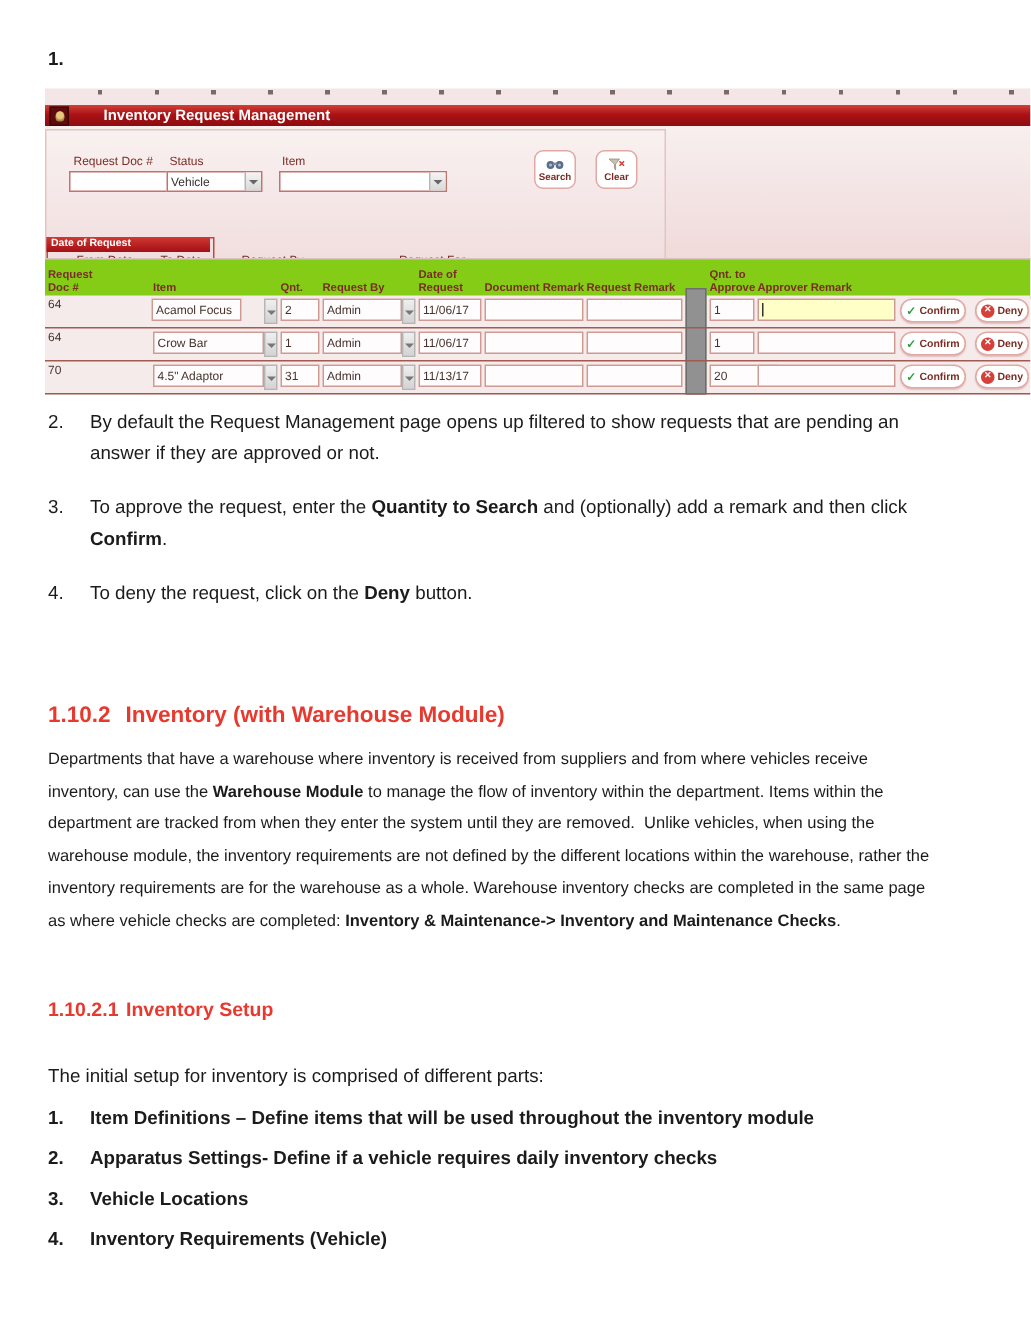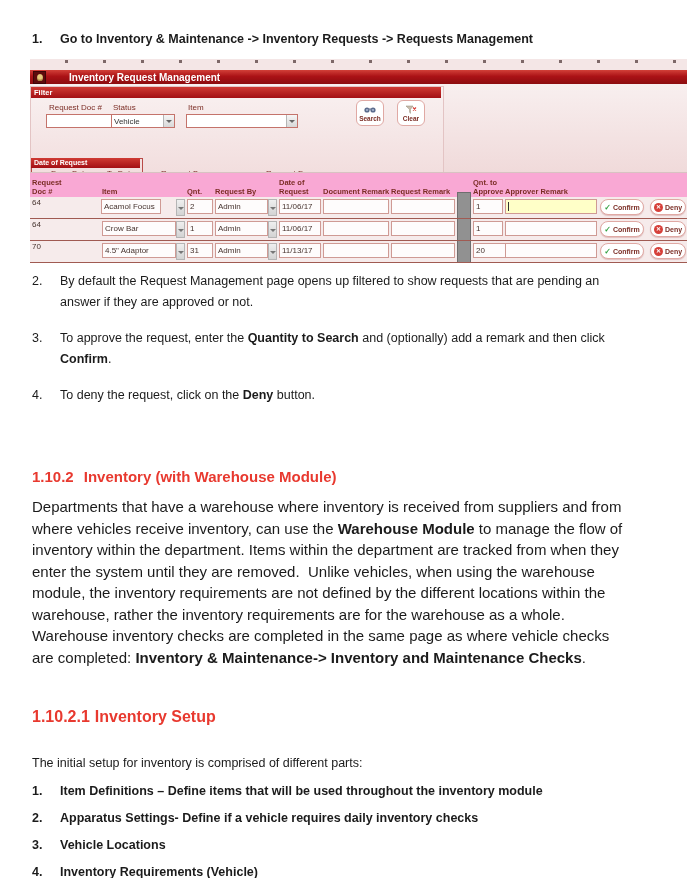--- a/index.html
+++ b/index.html
@@ -94,7 +94,6 @@
 
   <div class="step s1">
     <span class="num">1.</span>
-    <span class="txt"><span class="seg-b">Go to Inventory &amp; Maintenance -&gt; Inventory Requests -&gt; Requests Management</span></span>
   </div>
 
   <div class="shot">

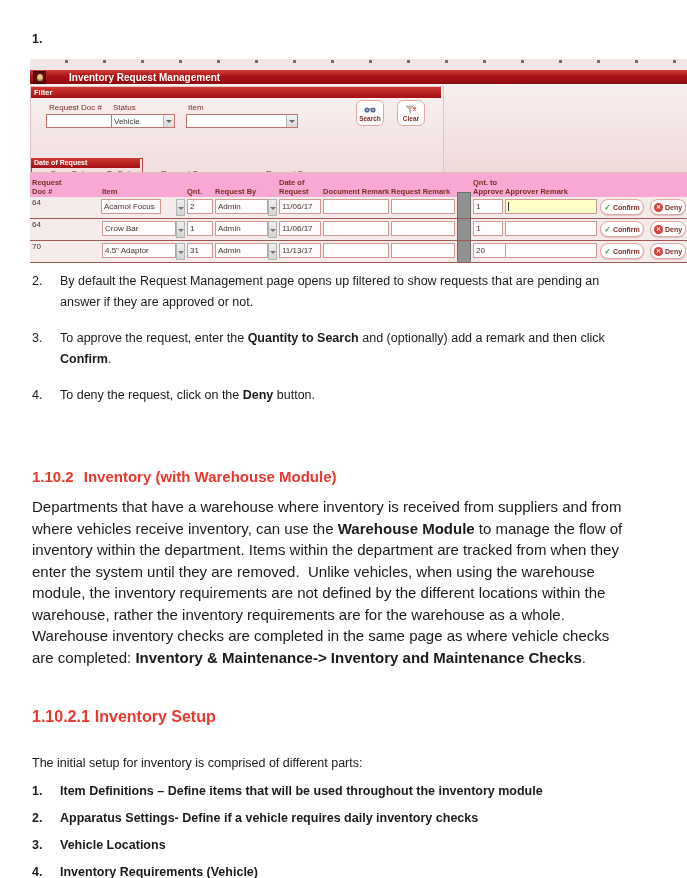--- a/index.html
+++ b/index.html
@@ -109,7 +109,6 @@
     <div class="appbody"></div>
 
     <div class="fpanel">
-      <div class="fhead">Filter</div>
 
       <span class="flabel" style="left:18px;top:16px">Request Doc #</span>
       <div class="fin" style="left:15px;top:27px;width:88px"></div>

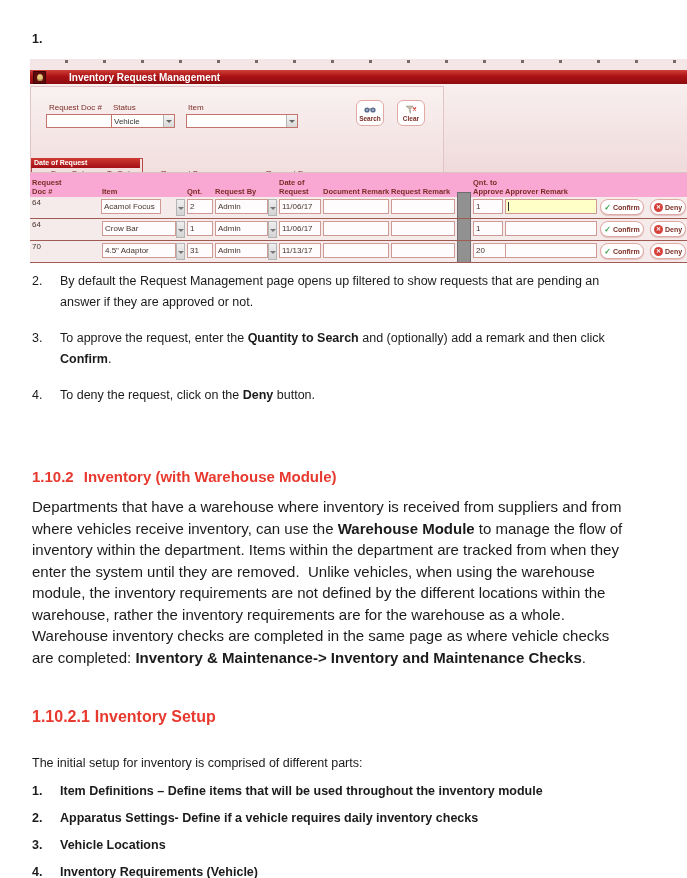--- a/index.html
+++ b/index.html
@@ -63,7 +63,7 @@
 
   
   .thead{position:absolute;left:0;top:113px;width:657px;height:25px;border-top:1px solid #d8c2c2;
-    border-bottom:1px solid #9c554d;background:#f9a8d4}
+    border-bottom:1px solid #9c554d;background:#84cc16}
   .th{position:absolute;bottom:2px;color:#7b2d25;font-weight:bold;font-size:7.5px;line-height:8.5px;
     white-space:pre-line}
   .tablebg{position:absolute;left:0;top:138px;width:657px;height:66px;background:#f6ebeb}

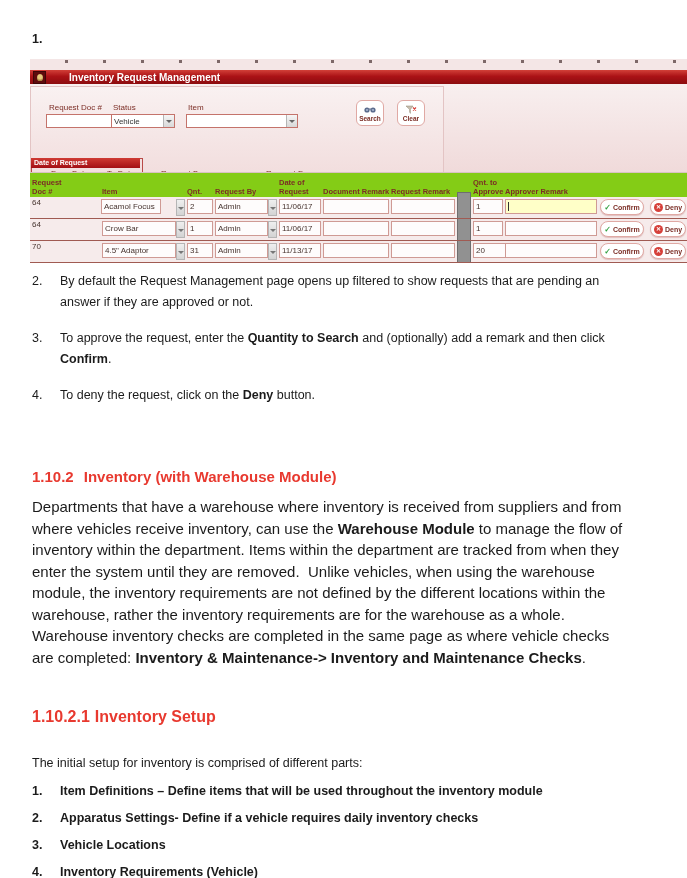--- a/index.html
+++ b/index.html
@@ -16,7 +16,7 @@
   .s2{margin-top:8px}.s3{margin-top:15px}.s4{margin-top:15px}
   h2.sec{margin:62px 0 0 0;font-size:15px;color:#e8392f;font-weight:bold}
   h2.sec .hnum{margin-right:10px}
-  .para{width:594px;font-size:15px;line-height:21.5px;margin-top:11px;white-space:pre-wrap}
+  .para{width:594px;font-size:11px;line-height:21.5px;margin-top:11px;white-space:pre-wrap}
   h3.sub{margin:40px 0 0 0;font-size:16px;color:#e8392f;font-weight:bold}
   h3.sub .hnum{margin-right:5px}
   .sintro{font-size:12.5px;margin-top:30px}

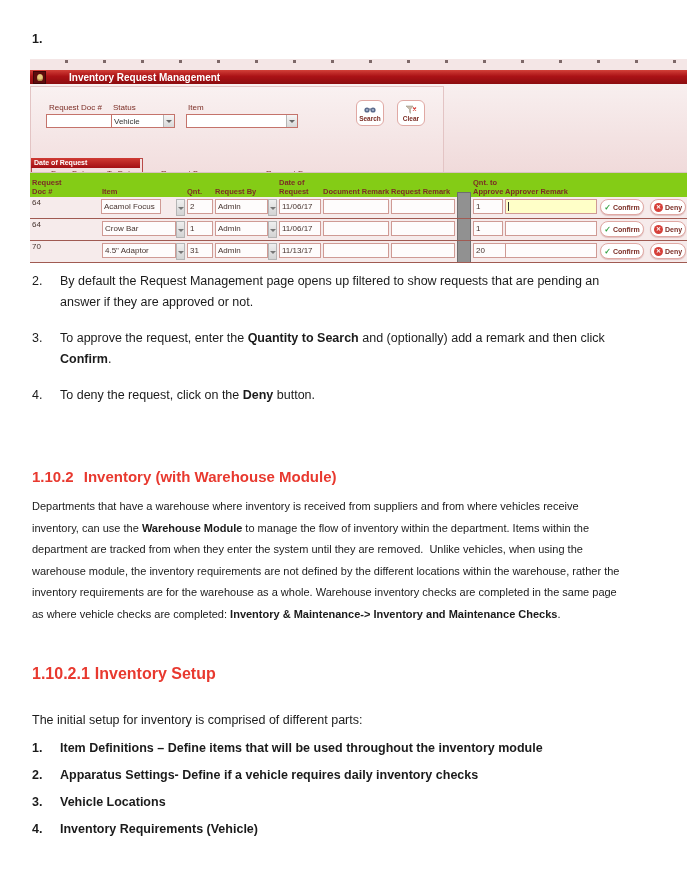--- a/index.html
+++ b/index.html
@@ -17,7 +17,7 @@
   h2.sec{margin:62px 0 0 0;font-size:15px;color:#e8392f;font-weight:bold}
   h2.sec .hnum{margin-right:10px}
   .para{width:594px;font-size:11px;line-height:21.5px;margin-top:11px;white-space:pre-wrap}
-  h3.sub{margin:40px 0 0 0;font-size:16px;color:#e8392f;font-weight:bold}
+  h3.sub{margin:40px 0 0 0;font-size:13px;color:#e8392f;font-weight:bold}
   h3.sub .hnum{margin-right:5px}
   .sintro{font-size:12.5px;margin-top:30px}
   .slist .step{line-height:16px;margin-top:11px;font-weight:bold}

